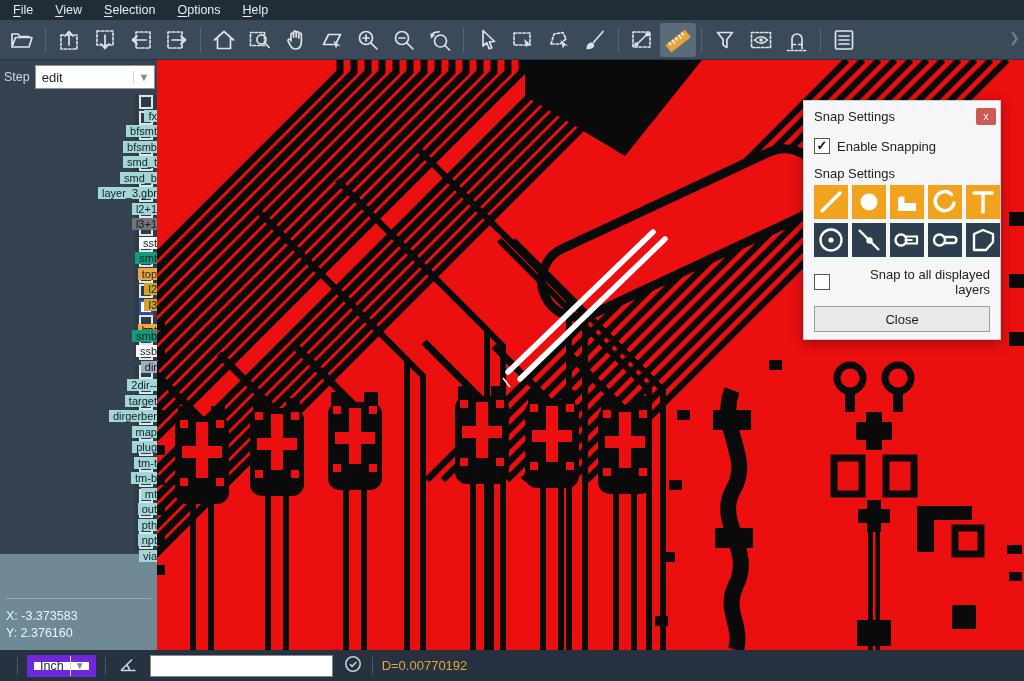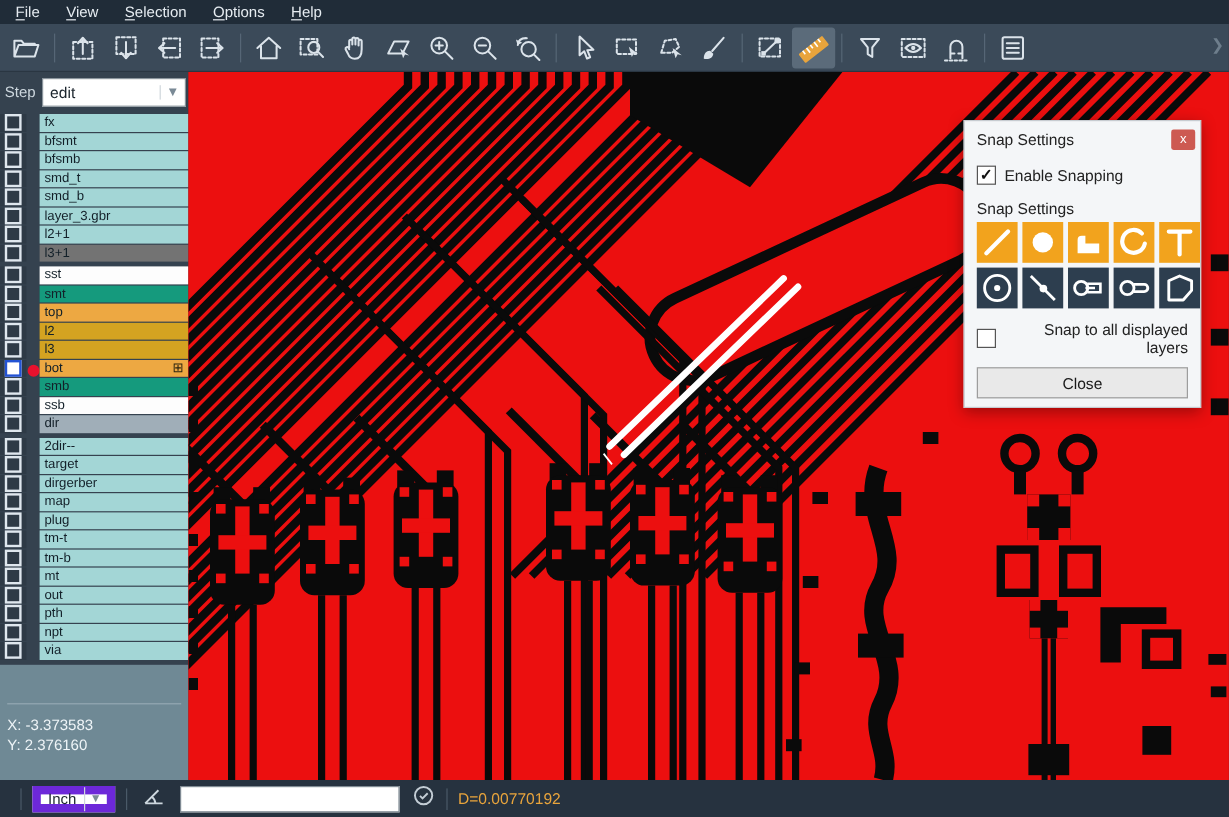--- a/index.html
+++ b/index.html
@@ -32,7 +32,7 @@
 
   #layer-list{flex:none;padding-top:1px;}
   .lgroup{margin-bottom:4px;}
-  .lrow{display:flex;align-items:flex-end;height:14.5px;margin-bottom:1px;}
+  .lrow{display:flex;align-items:flex-end;height:14.5px;margin-bottom:1px;flex-direction:column;}
   .cbcol{width:22px;flex:none;height:100%;background:var(--cbcol-bg);display:flex;align-items:center;justify-content:center;}
   .cb{width:10px;height:10px;border:2px solid #dfe7ee;background:transparent;}
   .cb.active{border-color:var(--cb-blue);background:#fff;}

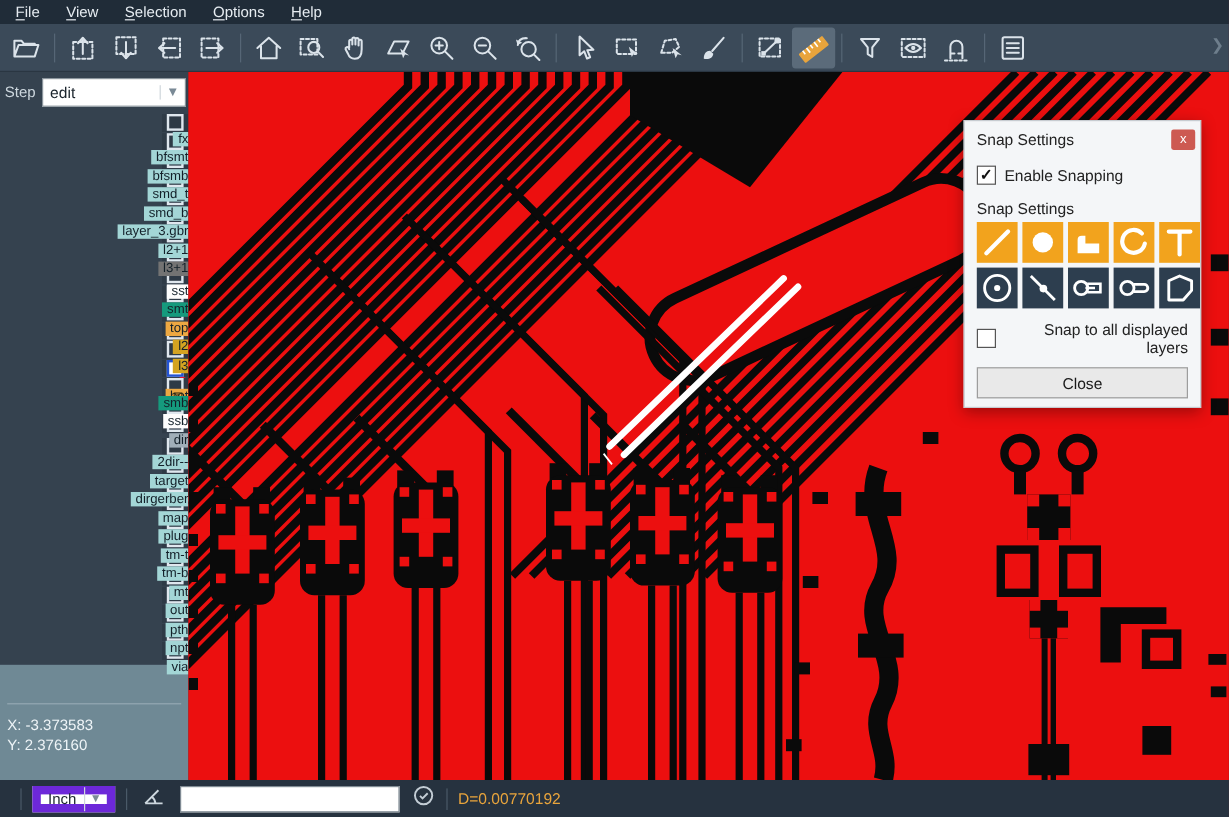--- a/index.html
+++ b/index.html
@@ -42,7 +42,7 @@
   .gridglyph{position:absolute;right:4px;top:0;font-size:11px;line-height:14.5px;color:#2b2410;}
 
   #sb-bottom{flex:1;background:var(--sbarea-bg);display:flex;flex-direction:column;justify-content:flex-end;
-             padding:0 6px 20px 6px;}
+             padding:0 6px 8px 6px;}
   #sb-divider{border-top:1px solid #95a9b3;margin-bottom:9px;}
   .readout{color:#eef4f7;font-size:12.5px;line-height:17px;}
 

